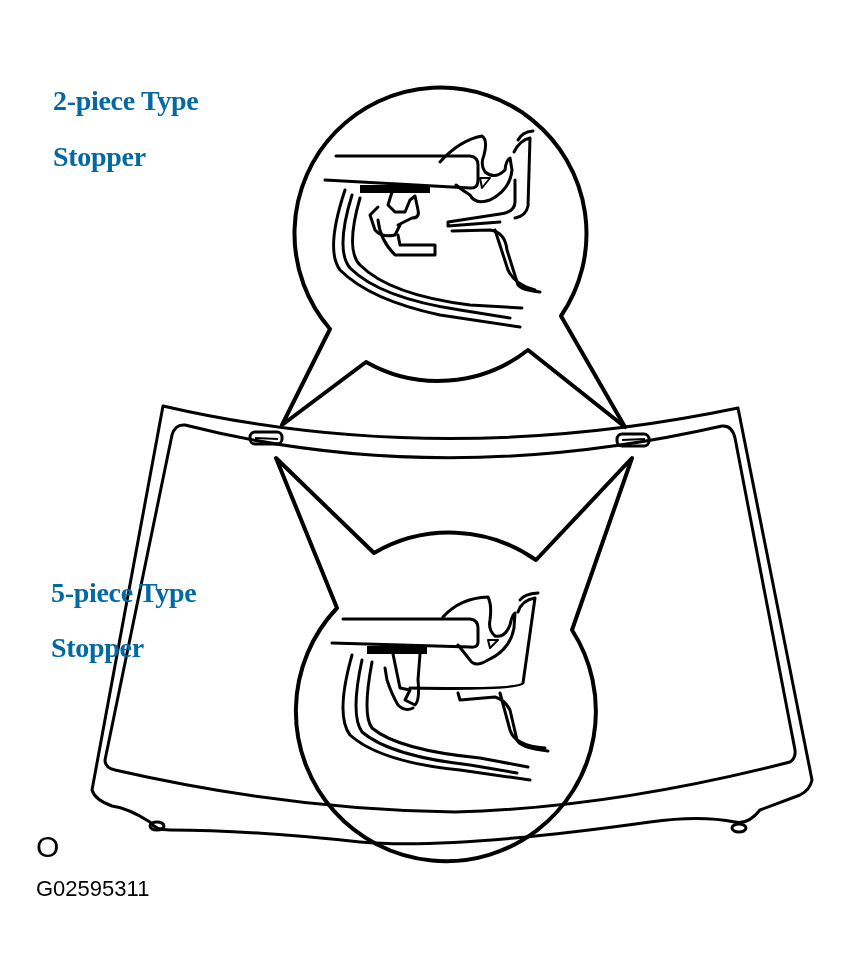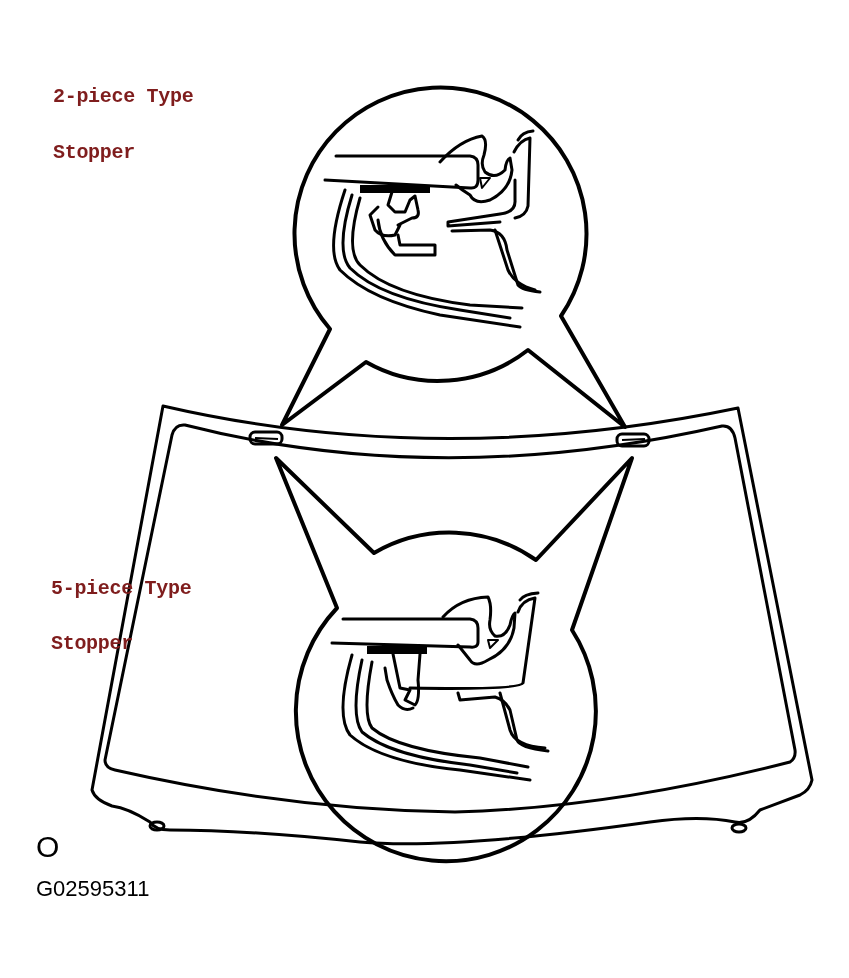--- a/index.html
+++ b/index.html
@@ -7,10 +7,10 @@
     .canvas { position: absolute; left: 0; top: 0; width: 849px; height: 978px; }
     .label {
       position: absolute;
-      font-family: Liberation Mono, monospace;
+      font-family: Liberation Serif, serif;
       font-weight: bold;
-      color: #7f1d1d;
-      font-size: 20px;
+      color: #0369a1;
+      font-size: 28px;
       line-height: 1;
       white-space: nowrap;
       letter-spacing: -0.3px;

